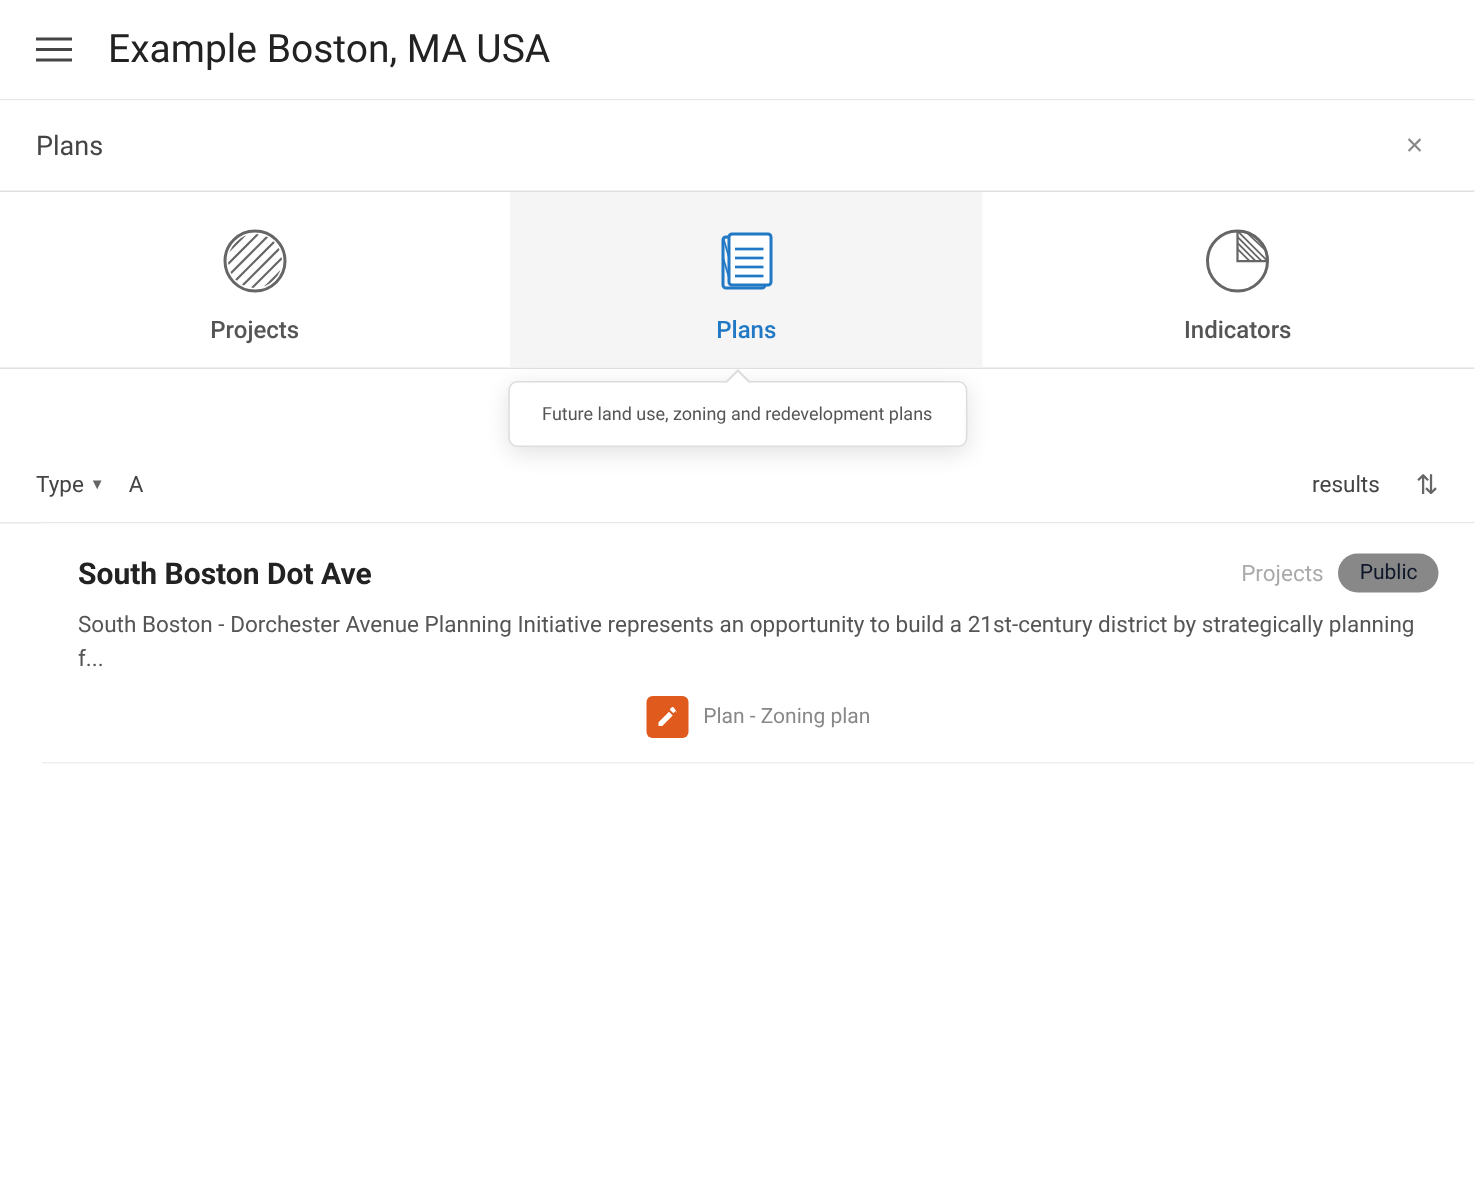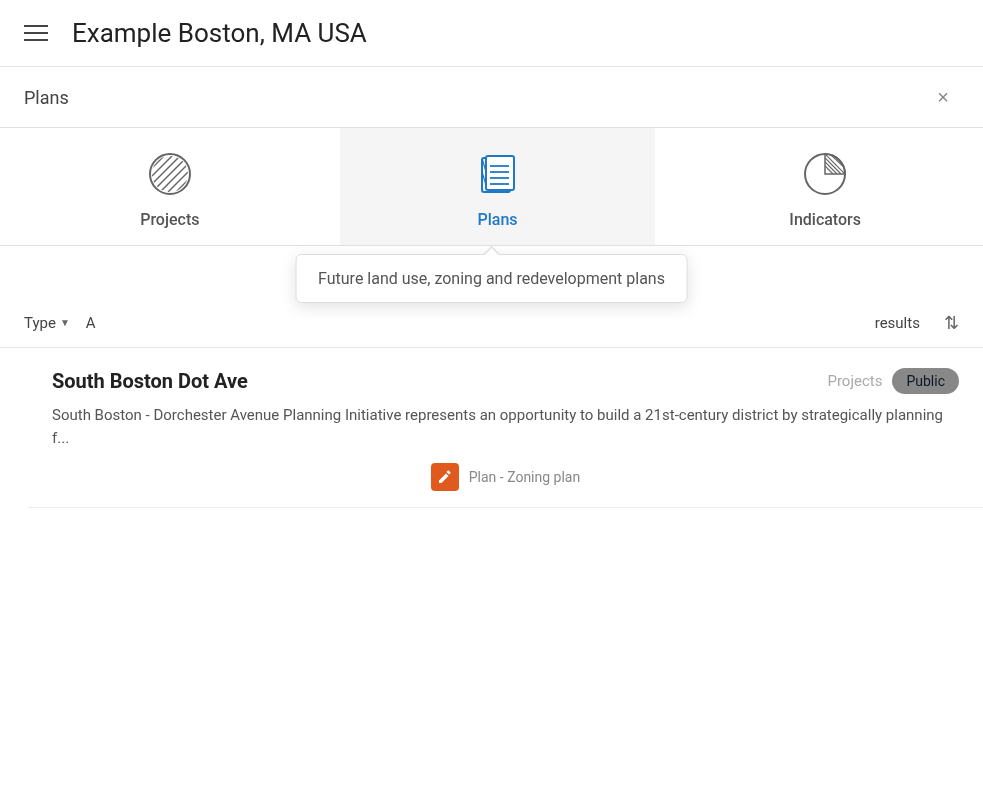--- a/index.html
+++ b/index.html
@@ -126,7 +126,7 @@
       border: 1px solid #ddd;
       border-radius: 6px;
       padding: 14px 22px;
-      font-size: 16px;
+      font-size: 12px;
       color: #555;
       white-space: nowrap;
       box-shadow: 0 4px 16px rgba(0,0,0,0.12);

